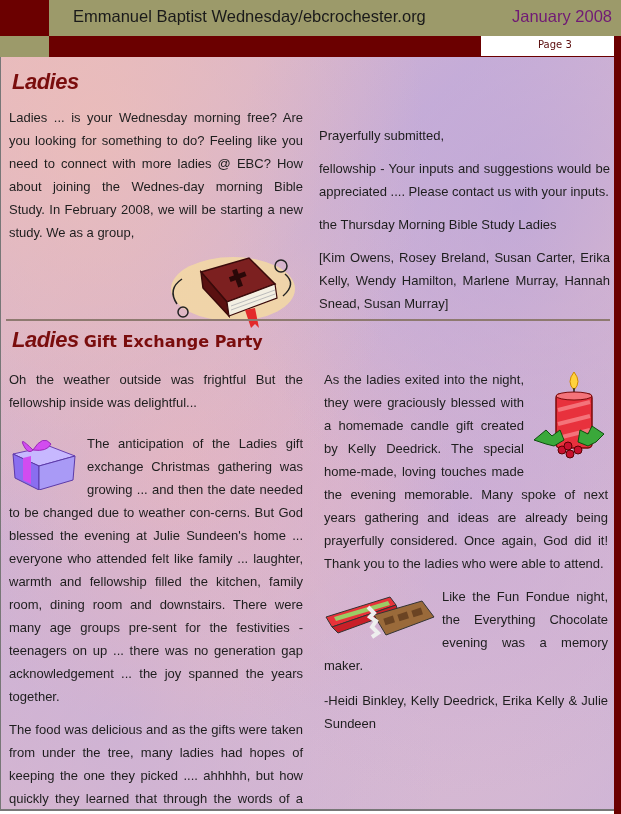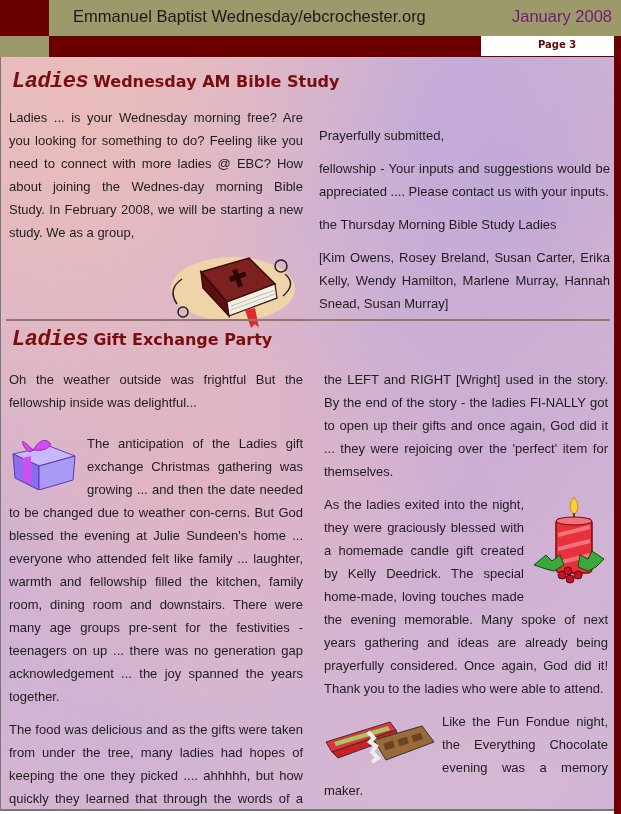--- a/index.html
+++ b/index.html
@@ -13,7 +13,7 @@
     .hdr-left-bot { position: absolute; left: 0; top: 36px; width: 49px; height: 21px; background: #9c9a6a; }
     .hdr-red-bar { position: absolute; left: 49px; top: 36px; width: 572px; height: 21px; background: #6b0000; }
     .page-tab { position: absolute; left: 481px; top: 36px; width: 133px; height: 20px; background: #ffffff; }
-    .page-label { position: absolute; left: 10px; top: 3px; font-size: 10px; font-weight: bold; color: #5a0c0c; font-family: "DejaVu Sans", sans-serif; padding-left: 47px; }
+    .page-label { position: absolute; left: 10px; top: 3px; font-size: 10px; font-weight: normal; color: #5a0c0c; font-family: "DejaVu Sans", sans-serif; padding-left: 47px; }
 
     .content {
       position: absolute; left: 0; top: 57px; width: 614px; height: 754px;

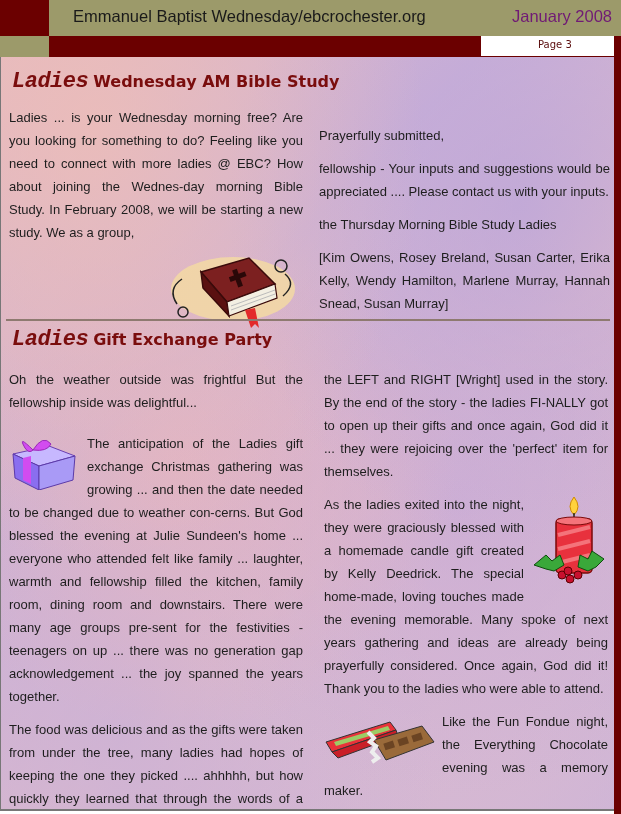--- a/index.html
+++ b/index.html
@@ -30,7 +30,7 @@
     .right-border { position: absolute; left: 614px; top: 57px; width: 7px; height: 757px; background: #6b0000; }
 
     .sec-head { position: absolute; display: flex; align-items: baseline; }
-    .script { font-family: Liberation Mono, monospace; font-style: italic; font-weight: bold; font-size: 22px; color: #7a0d0d; letter-spacing: -0.5px; margin-right: 5px; }
+    .script { font-family: Liberation Sans, sans-serif; font-style: italic; font-weight: bold; font-size: 22px; color: #7a0d0d; letter-spacing: -0.5px; margin-right: 5px; }
     .sec-title { font-family: "DejaVu Sans", sans-serif; font-weight: bold; font-size: 16px; color: #7a0d0d; }
 
     .col { position: absolute; font-size: 13px; line-height: 23px; color: #1e1e1e; text-align: justify; }

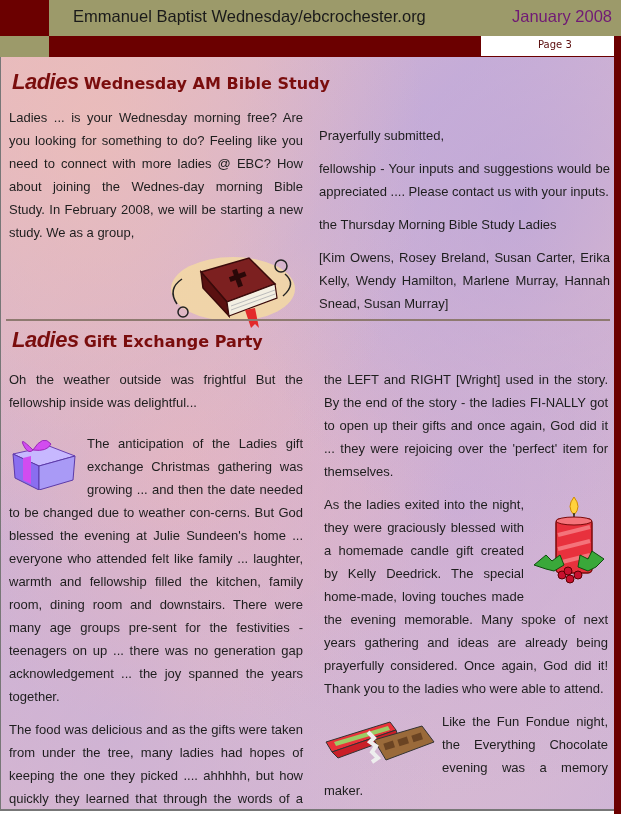--- a/index.html
+++ b/index.html
@@ -58,7 +58,6 @@
 
   <div class="sec-head" style="left:11px; top:12px;">
     <span class="script">Ladies</span>
-    <span class="sec-title">Wednesday AM Bible Study</span>
   </div>
 
   <div class="col" style="left:8px; top:49px; width:294px;">

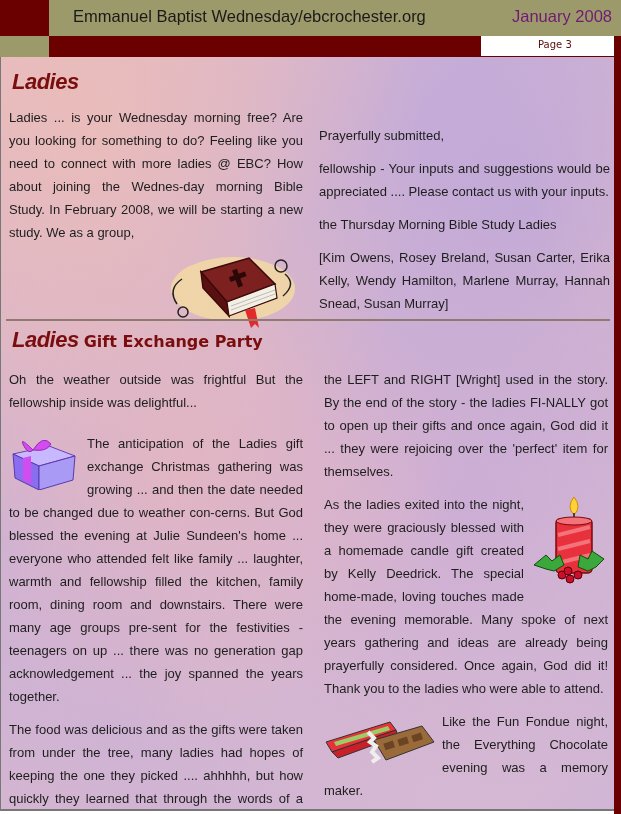--- a/index.html
+++ b/index.html
@@ -111,7 +111,6 @@
   </div>
 
   <div class="col" style="left:323px; top:311px; width:284px;">
-    <p>the LEFT and RIGHT [Wright] used in the story. By the end of the story - the ladies FI-NALLY got to open up their gifts and once again, God did it ... they were rejoicing over the 'perfect' item for themselves.</p>
     <div class="float-right-img" style="width:78px; height:92px; margin-top:2px;">
       <svg width="78" height="92" viewBox="0 0 78 92">
         <path d="M44 2 q-8 10 0 18 q8 -8 0 -18" fill="#ffd23c" stroke="#d08a00" stroke-width="1"></path>

